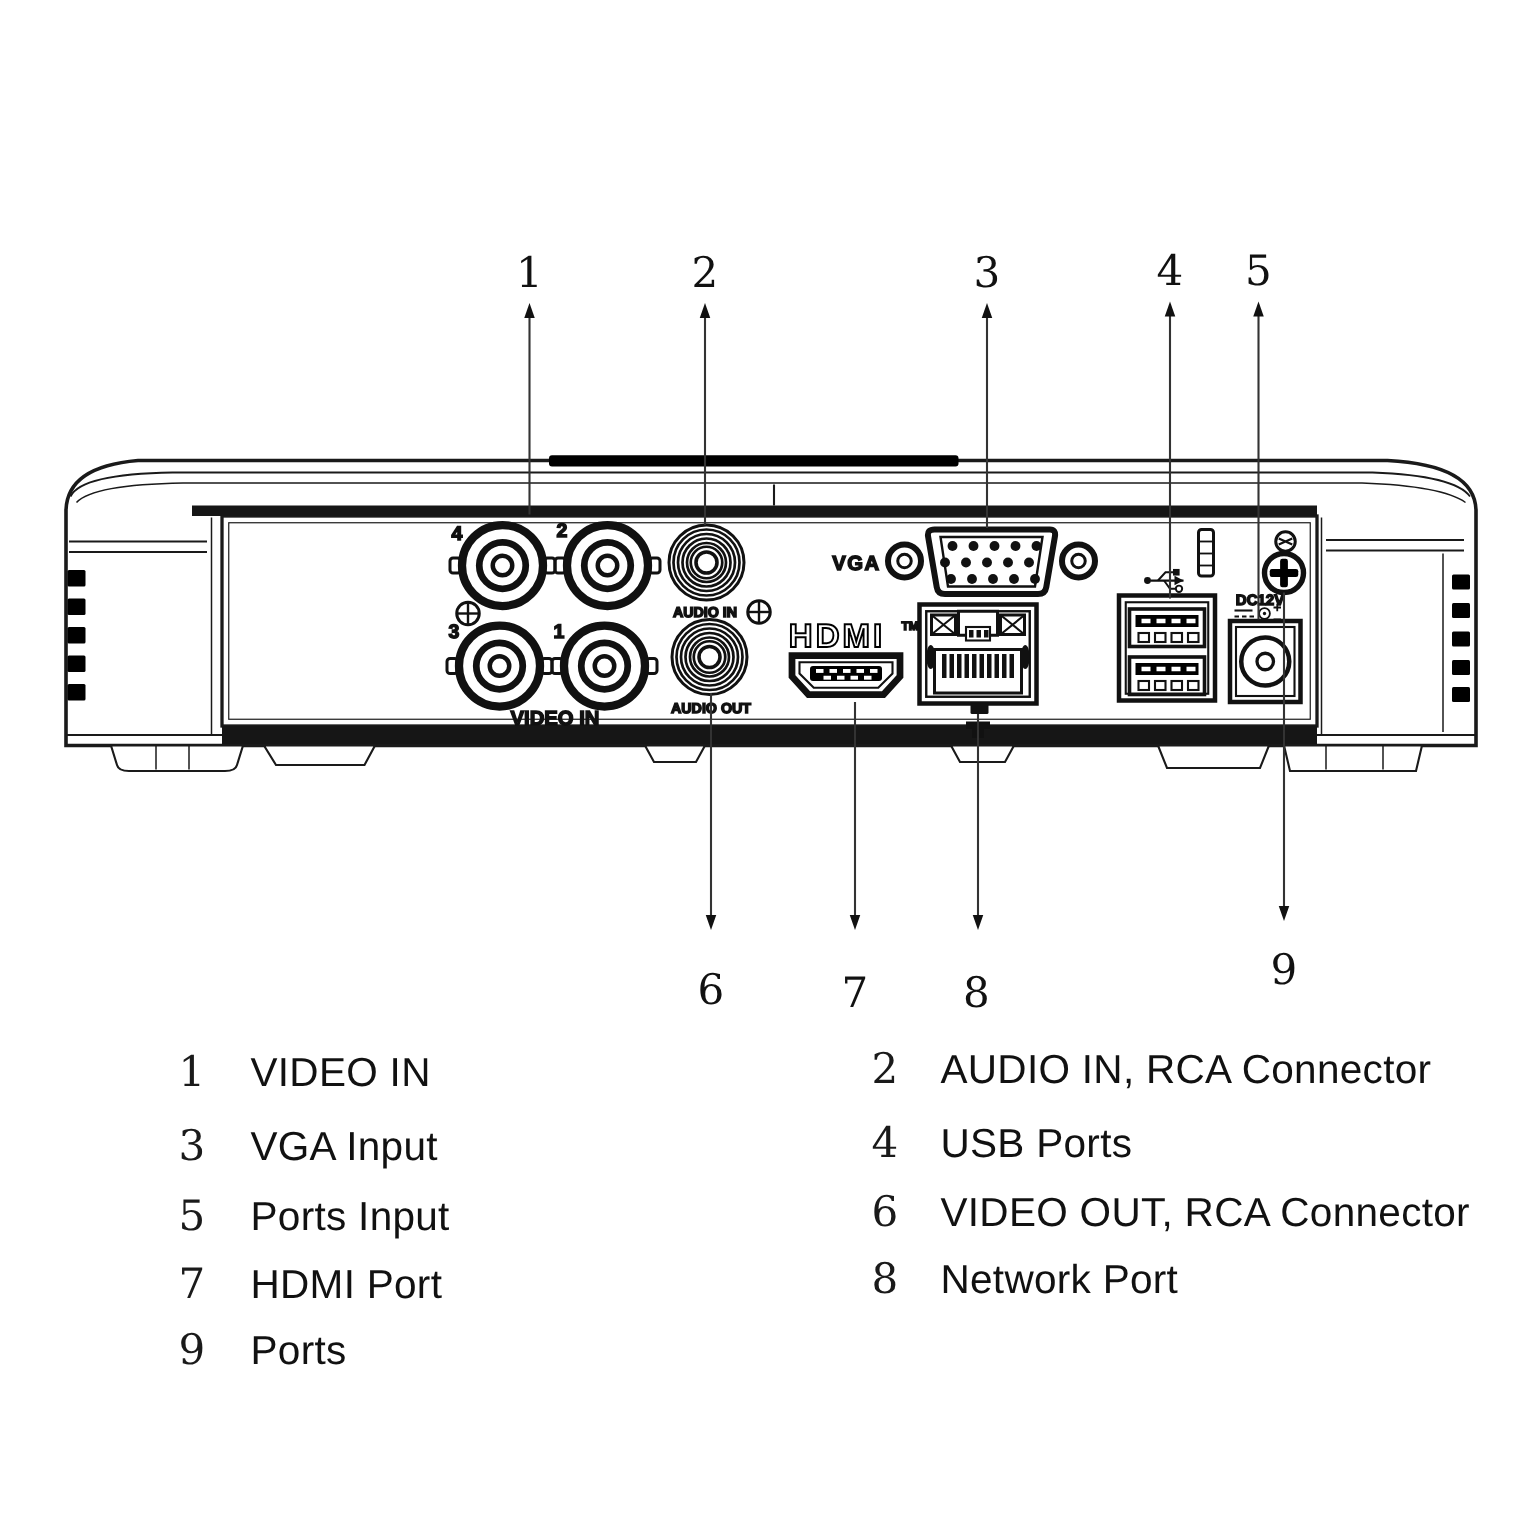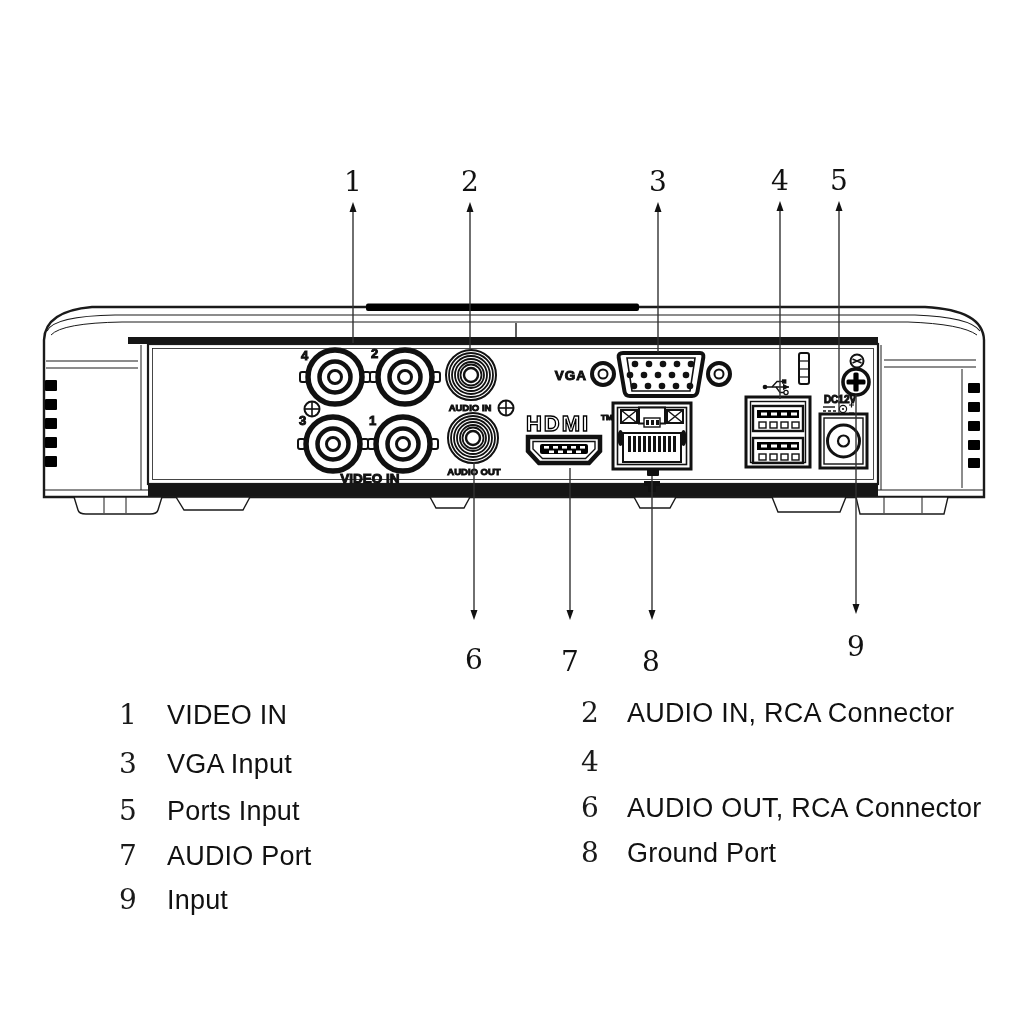--- a/index.html
+++ b/index.html
@@ -401,6 +401,7 @@
     </div>
     <div class="legend-row r-r2 col-right">
       <span class="lnum">4</span>
+      <span class="llabel">USB Ports</span>
     </div>
     <div class="legend-row r-r3 col-right">
       <span class="lnum">6</span>

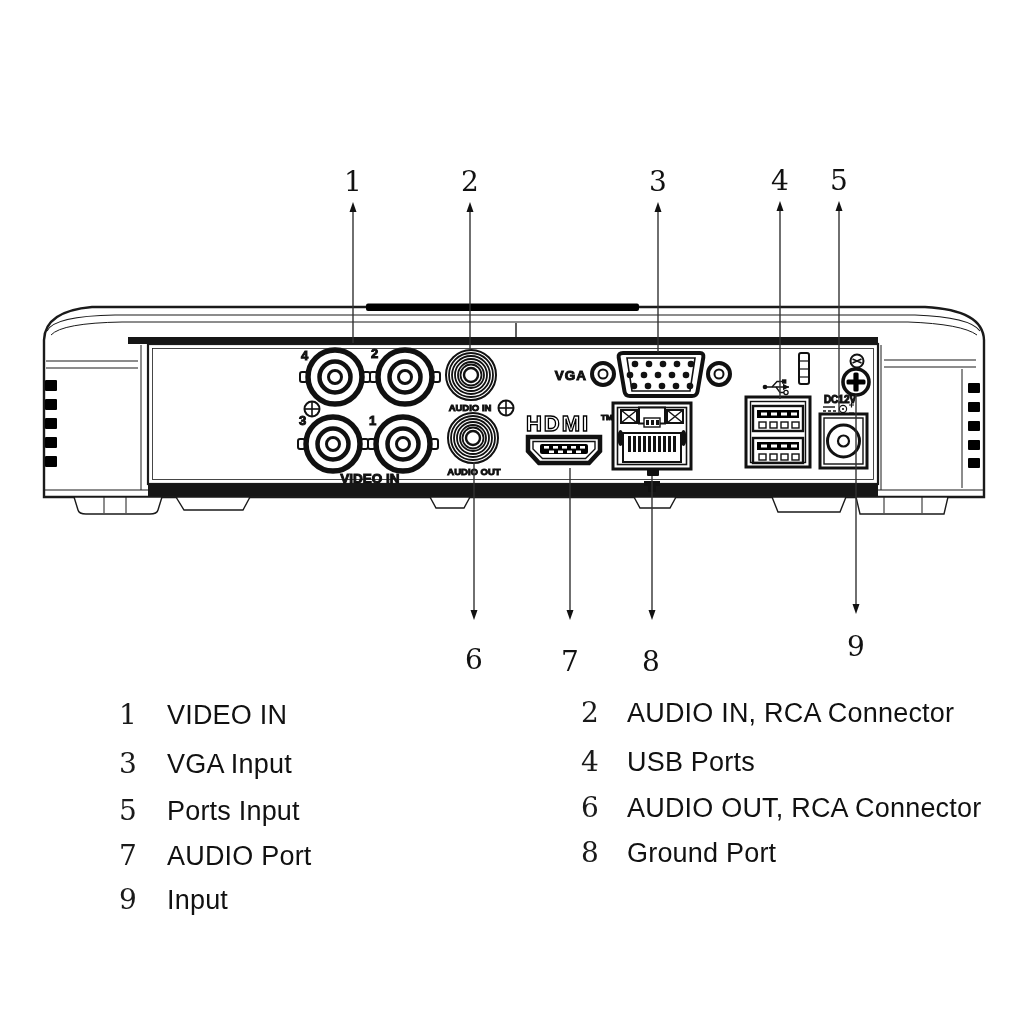--- a/index.html
+++ b/index.html
@@ -405,7 +405,7 @@
     </div>
     <div class="legend-row r-r3 col-right">
       <span class="lnum">6</span>
-      <span class="llabel">AUDIO OUT, RCA Connector</span>
+      <span class="llabel">VIDEO OUT, RCA Connector</span>
     </div>
     <div class="legend-row r-r4 col-right">
       <span class="lnum">8</span>

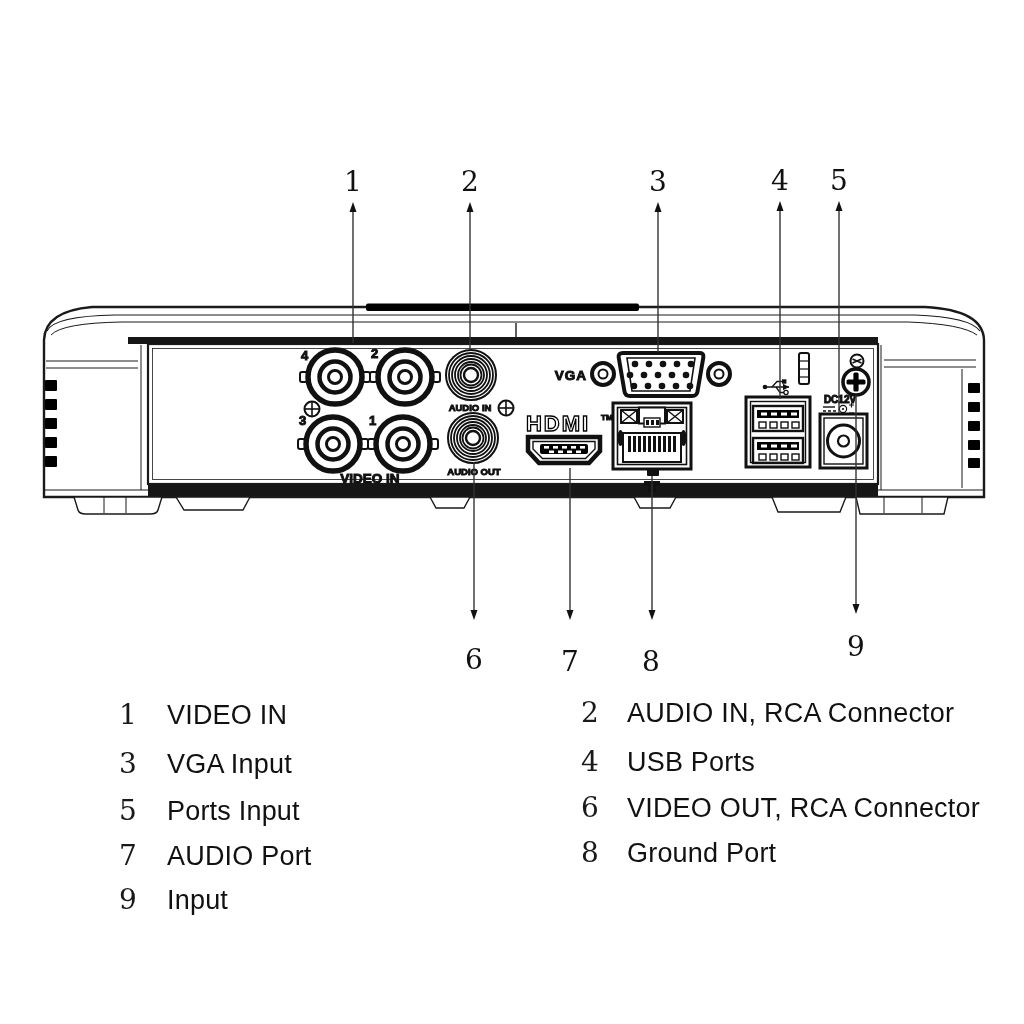--- a/index.html
+++ b/index.html
@@ -389,7 +389,7 @@
     </div>
     <div class="legend-row r-l4">
       <span class="lnum">7</span>
-      <span class="llabel">AUDIO Port</span>
+      <span class="llabel">HDMI Port</span>
     </div>
     <div class="legend-row r-l5">
       <span class="lnum">9</span>

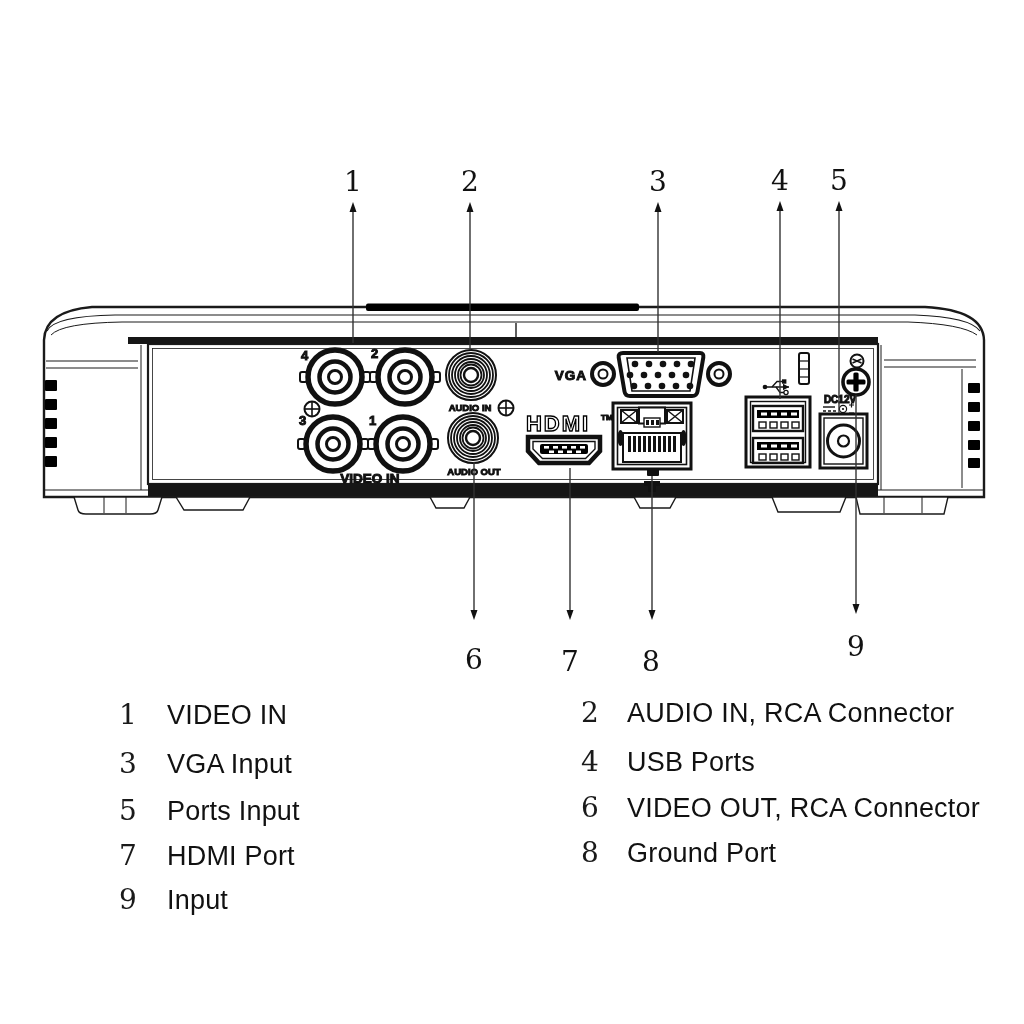--- a/index.html
+++ b/index.html
@@ -409,7 +409,7 @@
     </div>
     <div class="legend-row r-r4 col-right">
       <span class="lnum">8</span>
-      <span class="llabel">Ground Port</span>
+      <span class="llabel">Network Port</span>
     </div>
   </div>
 

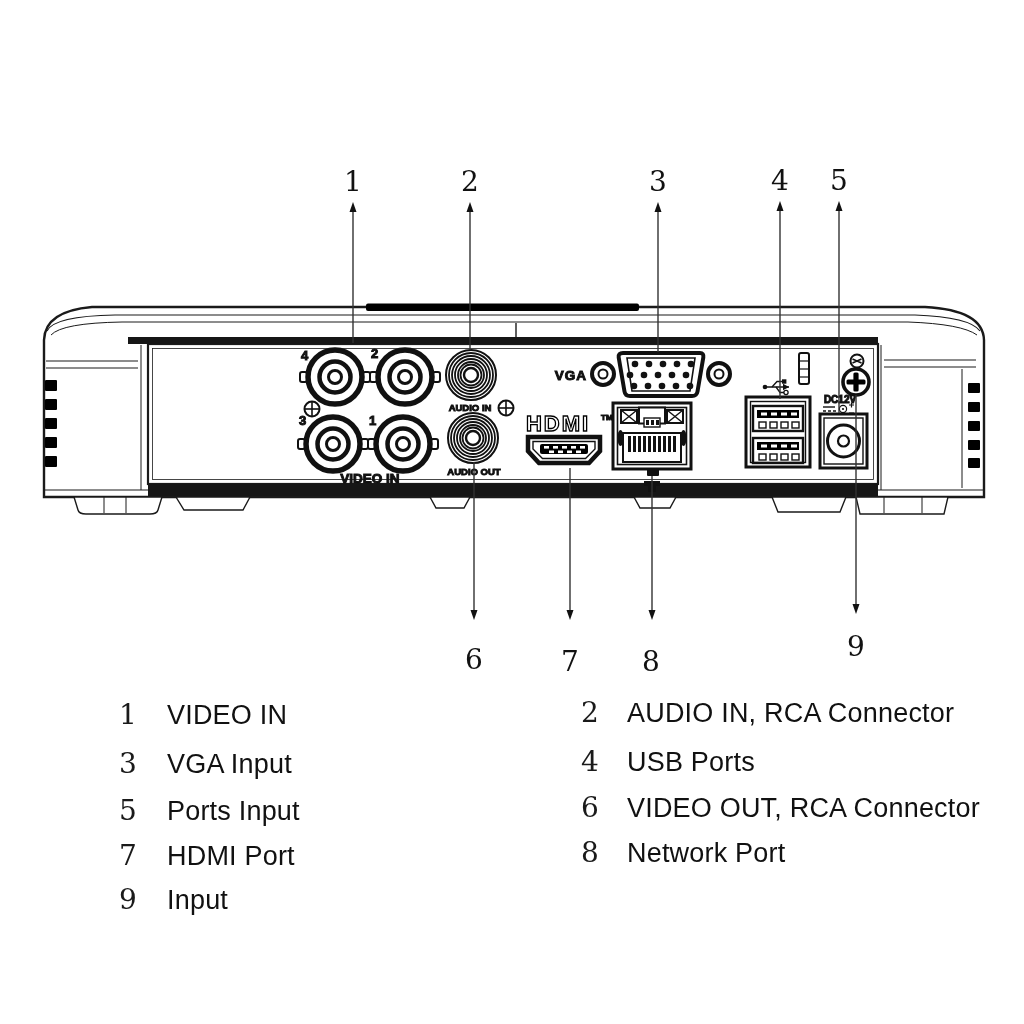--- a/index.html
+++ b/index.html
@@ -393,7 +393,7 @@
     </div>
     <div class="legend-row r-l5">
       <span class="lnum">9</span>
-      <span class="llabel">Input</span>
+      <span class="llabel">Ports</span>
     </div>
     <div class="legend-row r-r1 col-right">
       <span class="lnum">2</span>

